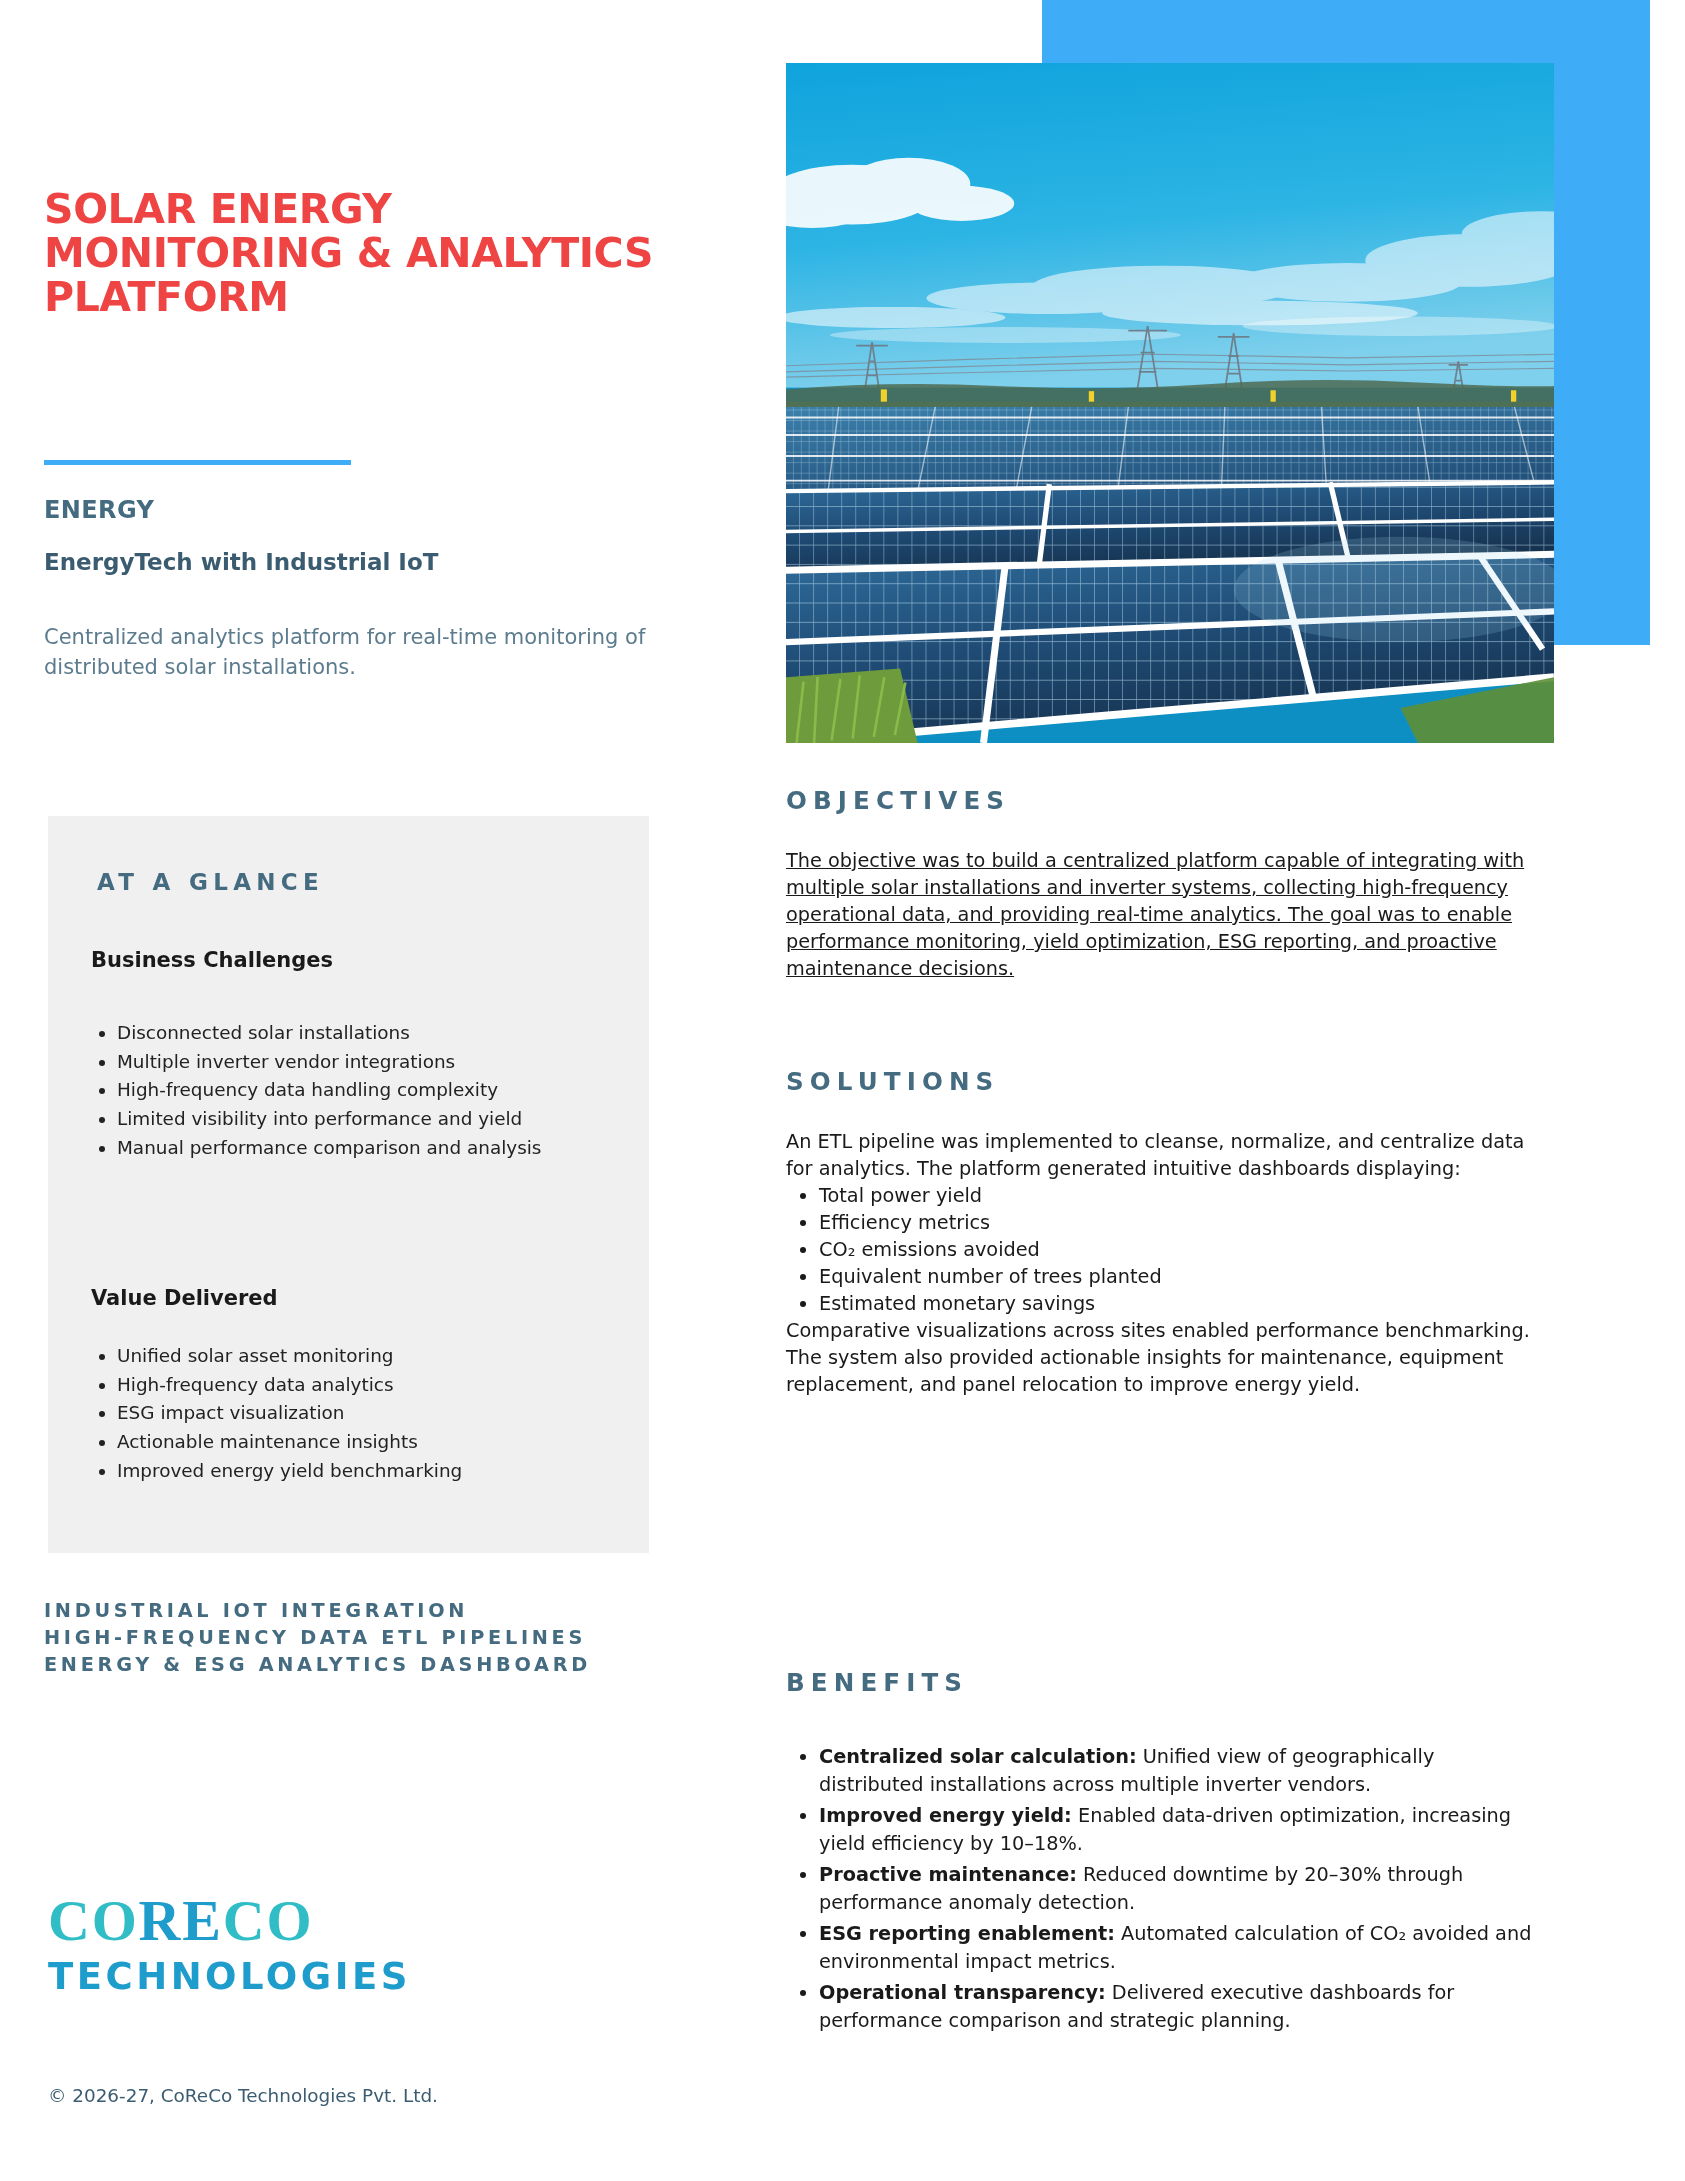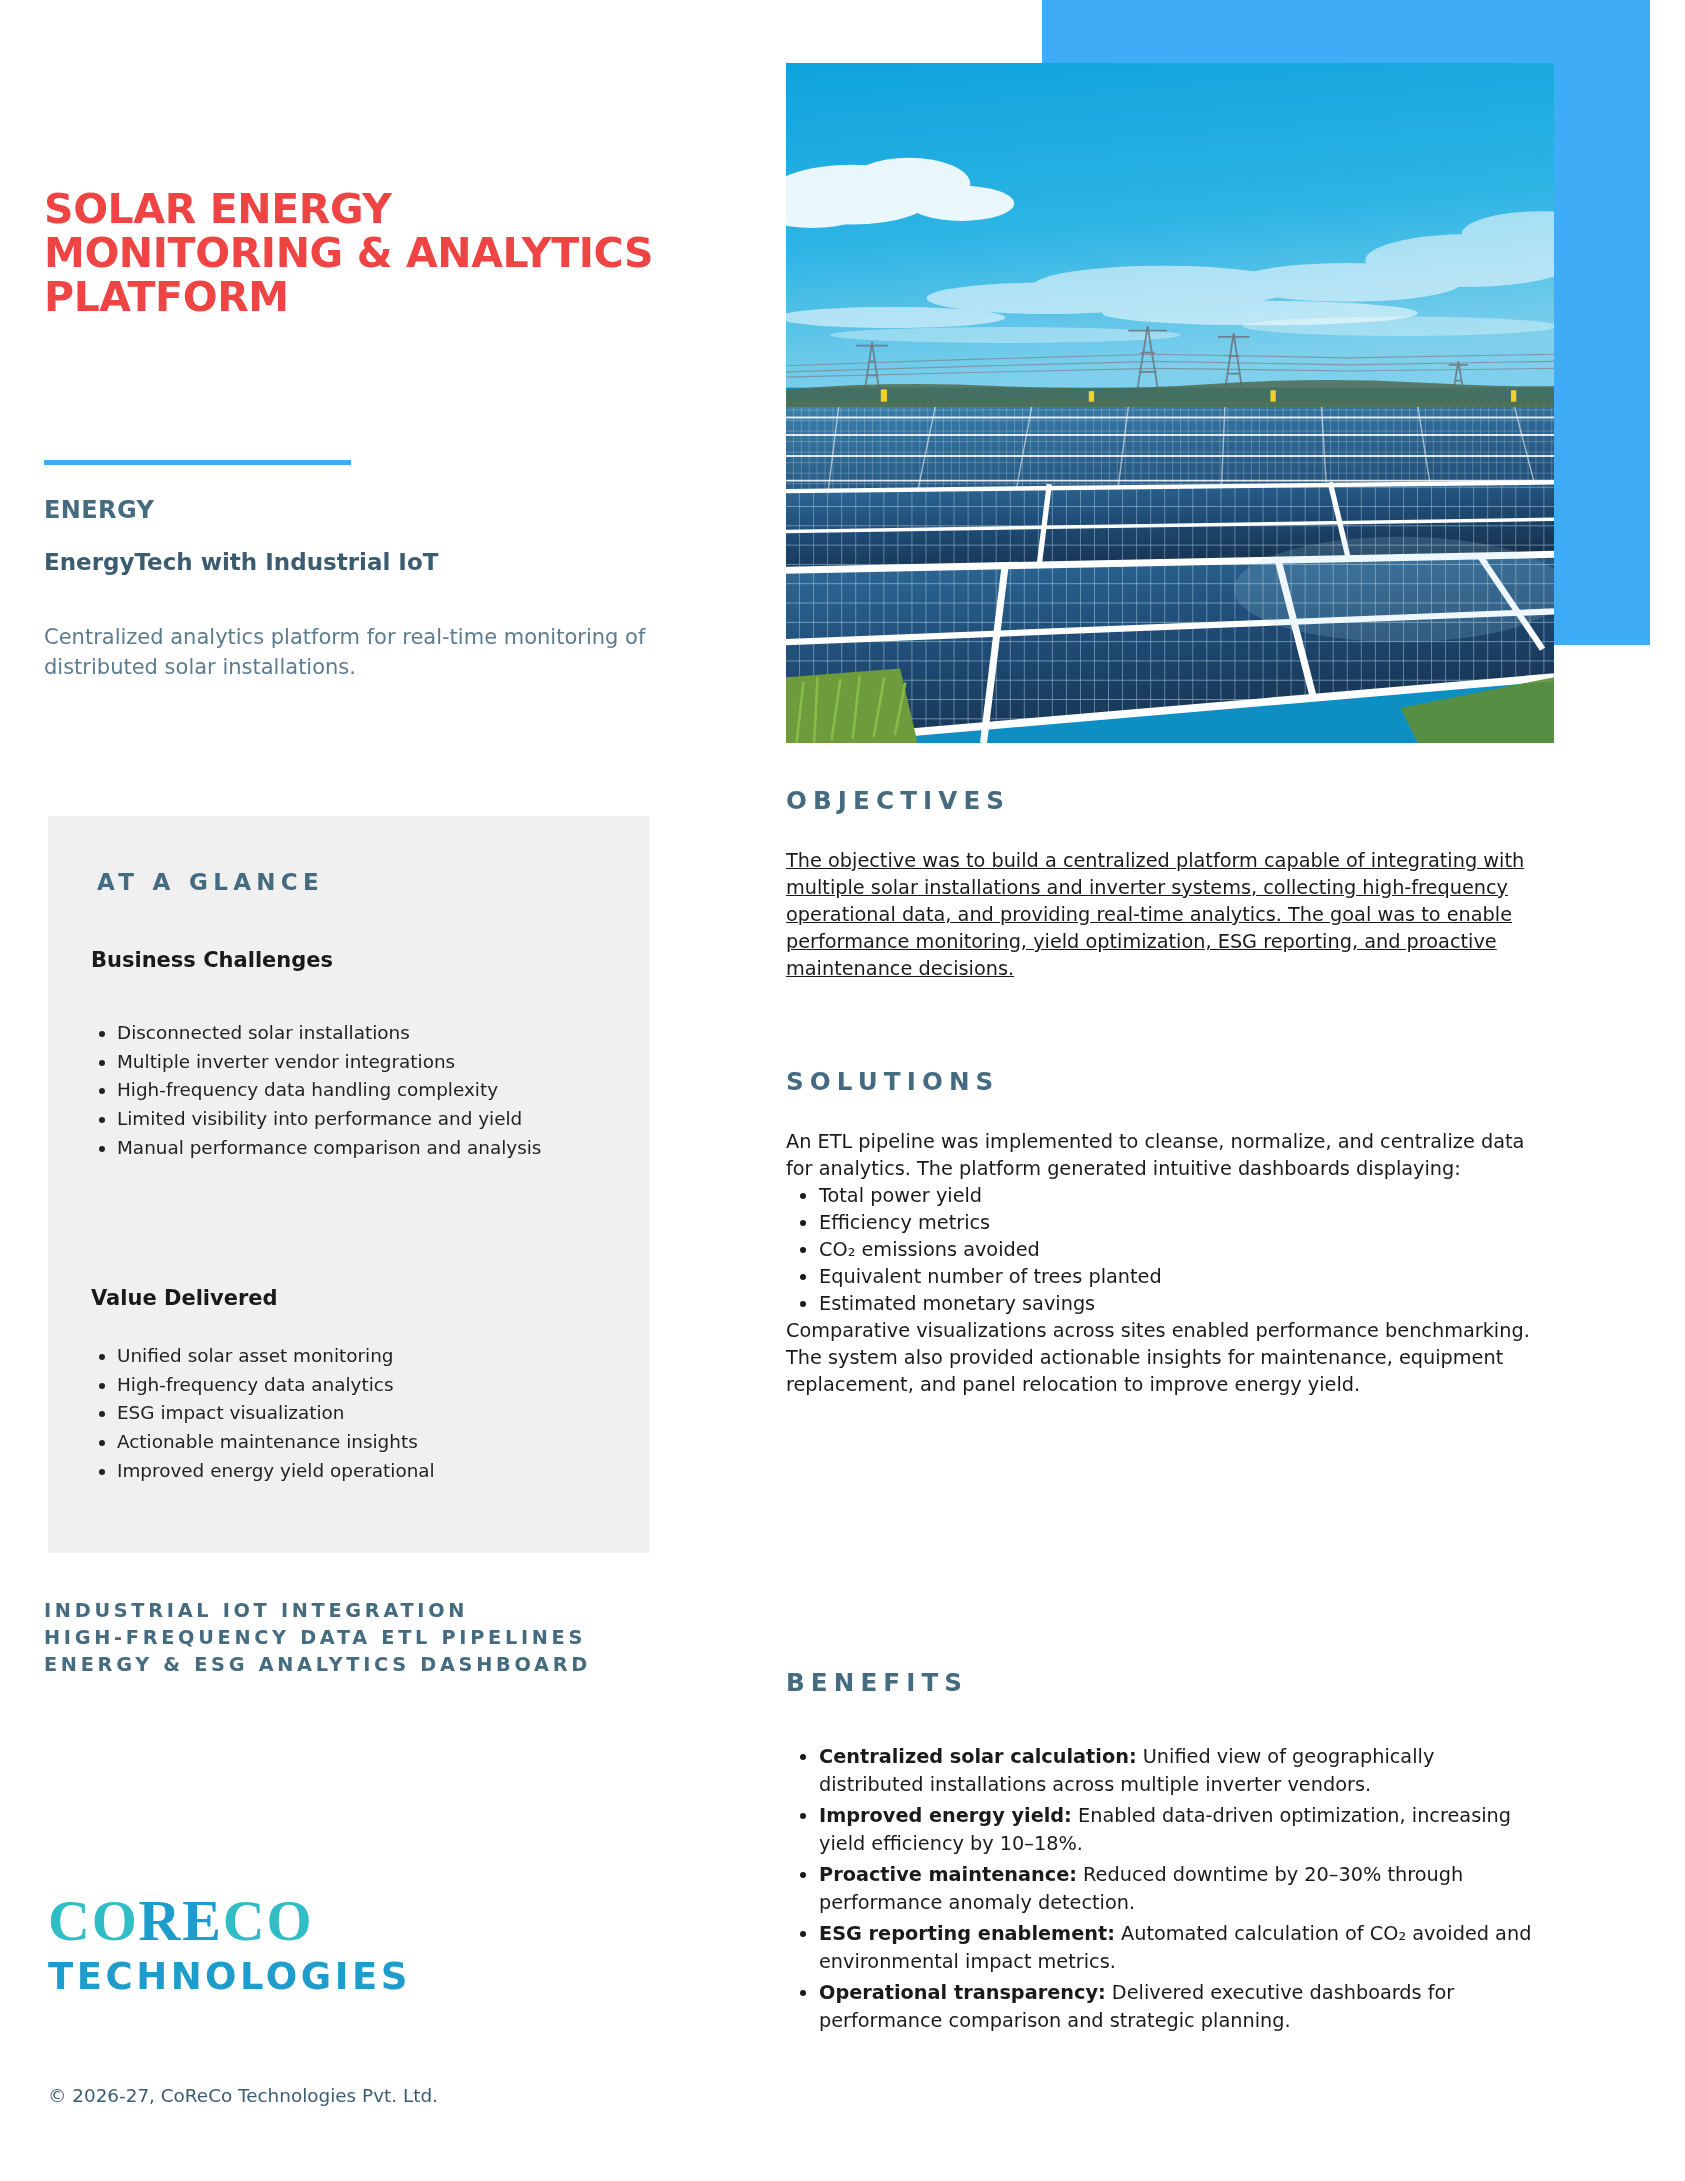--- a/index.html
+++ b/index.html
@@ -277,7 +277,7 @@
     <li>High-frequency data analytics</li>
     <li>ESG impact visualization</li>
     <li>Actionable maintenance insights</li>
-    <li>Improved energy yield operational</li>
+    <li>Improved energy yield benchmarking</li>
   </ul>
 
   <div class="tags">

